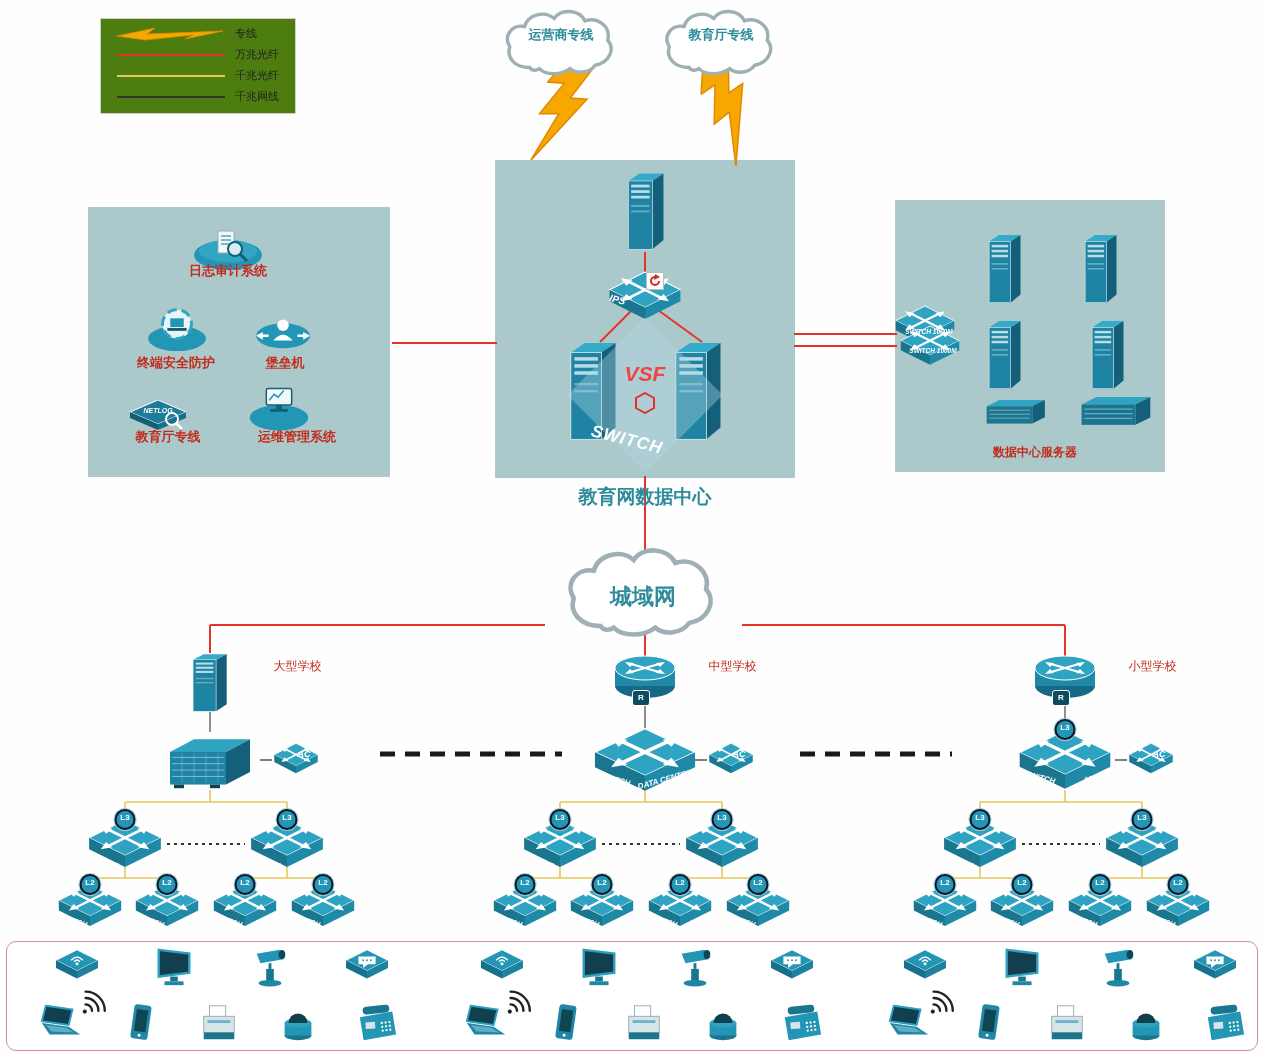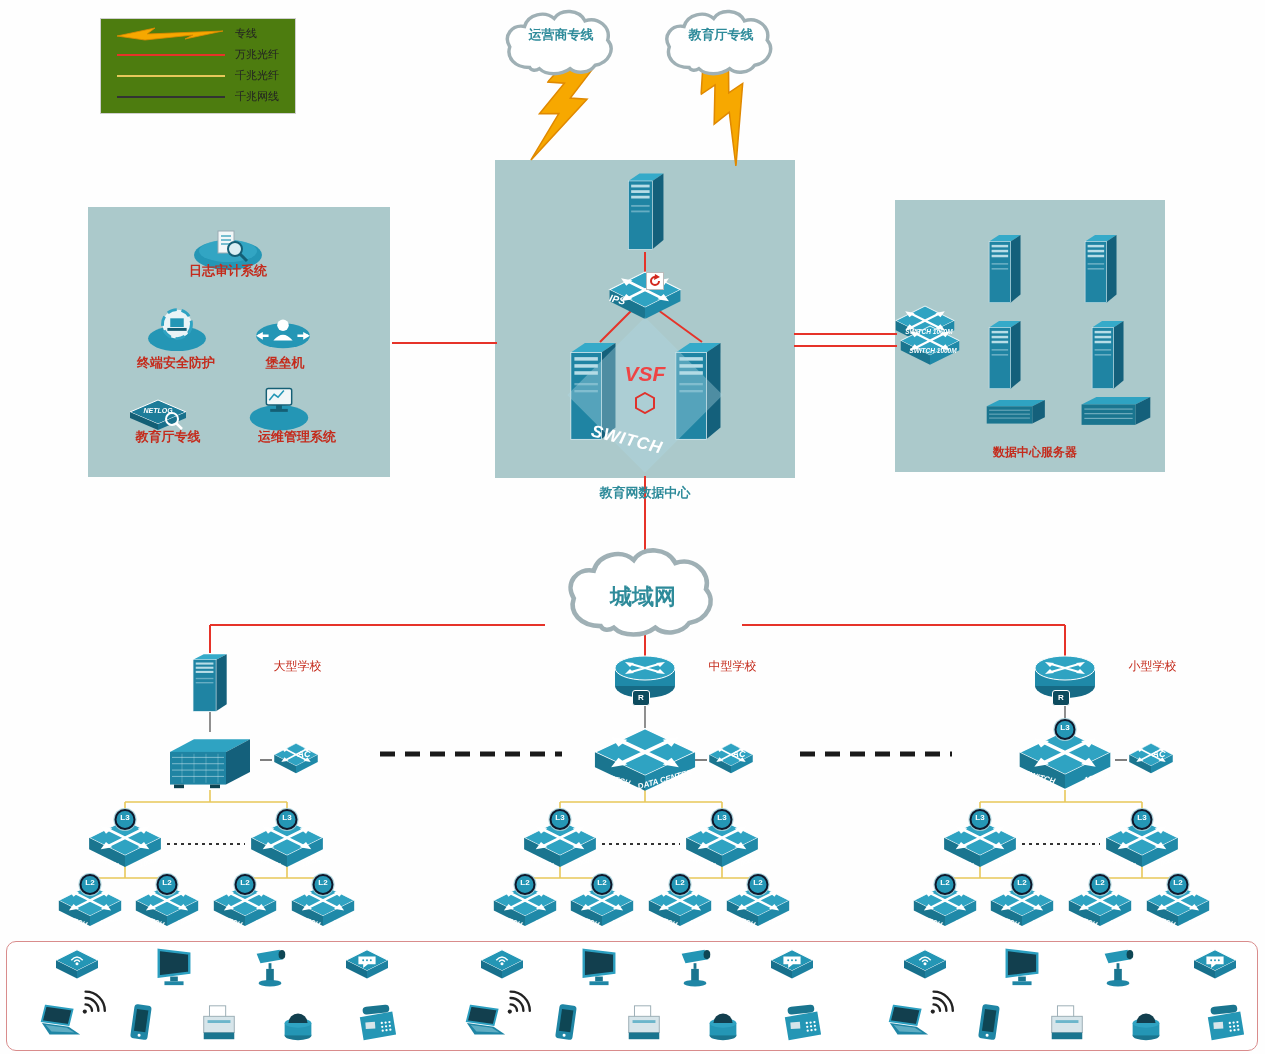--- a/index.html
+++ b/index.html
@@ -325,7 +325,7 @@
       <polygon points="8,1 13,4 7,7" fill="#D2281E"></polygon>
     </svg>
   </div>
-  <div class="lbl teal-lbl" style="left:545px;top:484px;width:200px;font-size:13px;font-family:'Liberation Serif',serif;text-align:center;">教育网数据中心</div>
+  <div class="lbl teal-lbl" style="left:545px;top:484px;width:200px;font-size:19px;font-family:'Liberation Serif',serif;text-align:center;">教育网数据中心</div>
 
   <div class="stack-lbl" style="left:897px;top:328px;">SWITCH 1000M</div>
   <div class="stack-lbl" style="left:901px;top:347px;">SWITCH 1000M</div>

